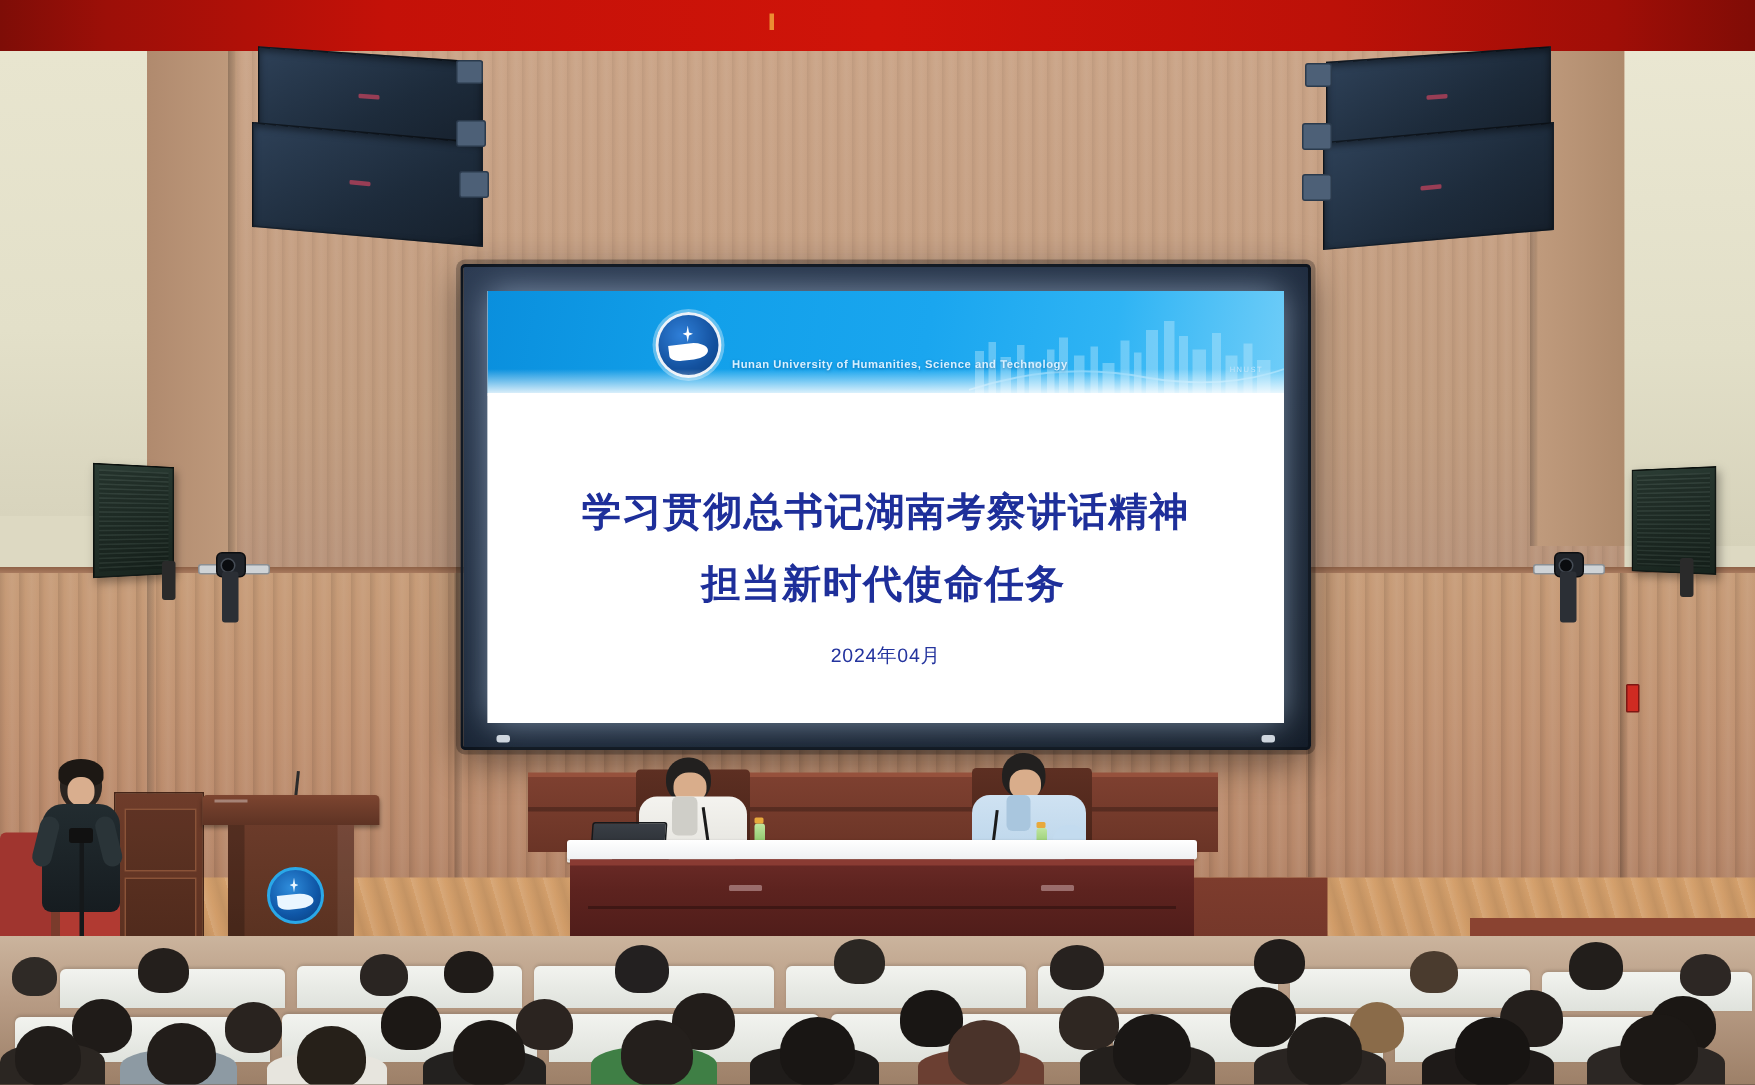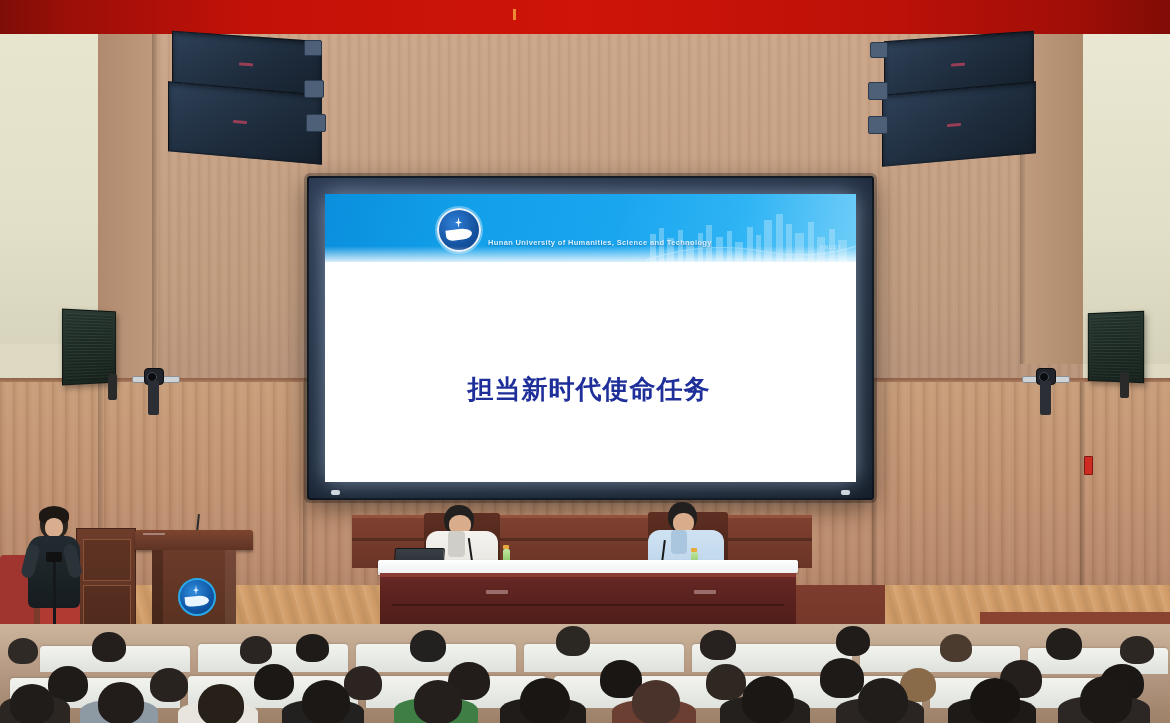--- a/index.html
+++ b/index.html
@@ -307,6 +307,7 @@
       </div>
 
       <div class="slide-body">
+        <div class="slide-t1">学习贯彻总书记湖南考察讲话精神</div>
         <div class="slide-t2">担当新时代使命任务</div>
       </div>
     </div>

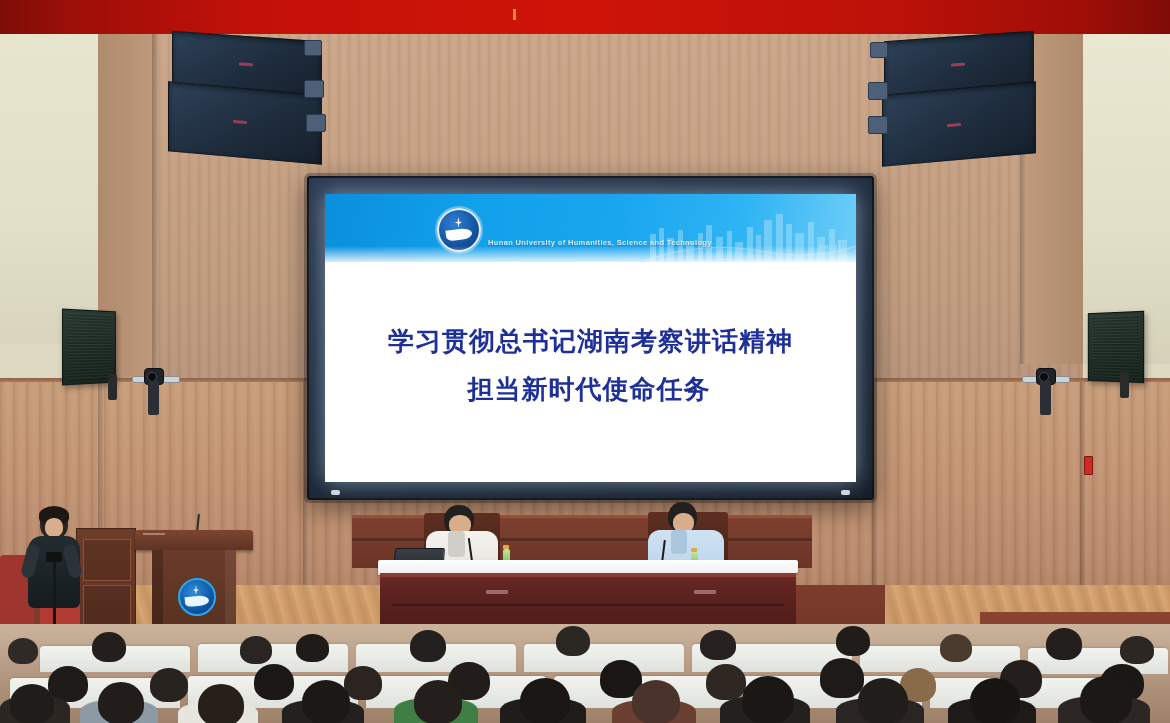--- a/index.html
+++ b/index.html
@@ -309,6 +309,7 @@
       <div class="slide-body">
         <div class="slide-t1">学习贯彻总书记湖南考察讲话精神</div>
         <div class="slide-t2">担当新时代使命任务</div>
+        <div class="slide-date">2024年04月</div>
       </div>
     </div>
     <div class="screen-foot" style="left:22px;"></div>

